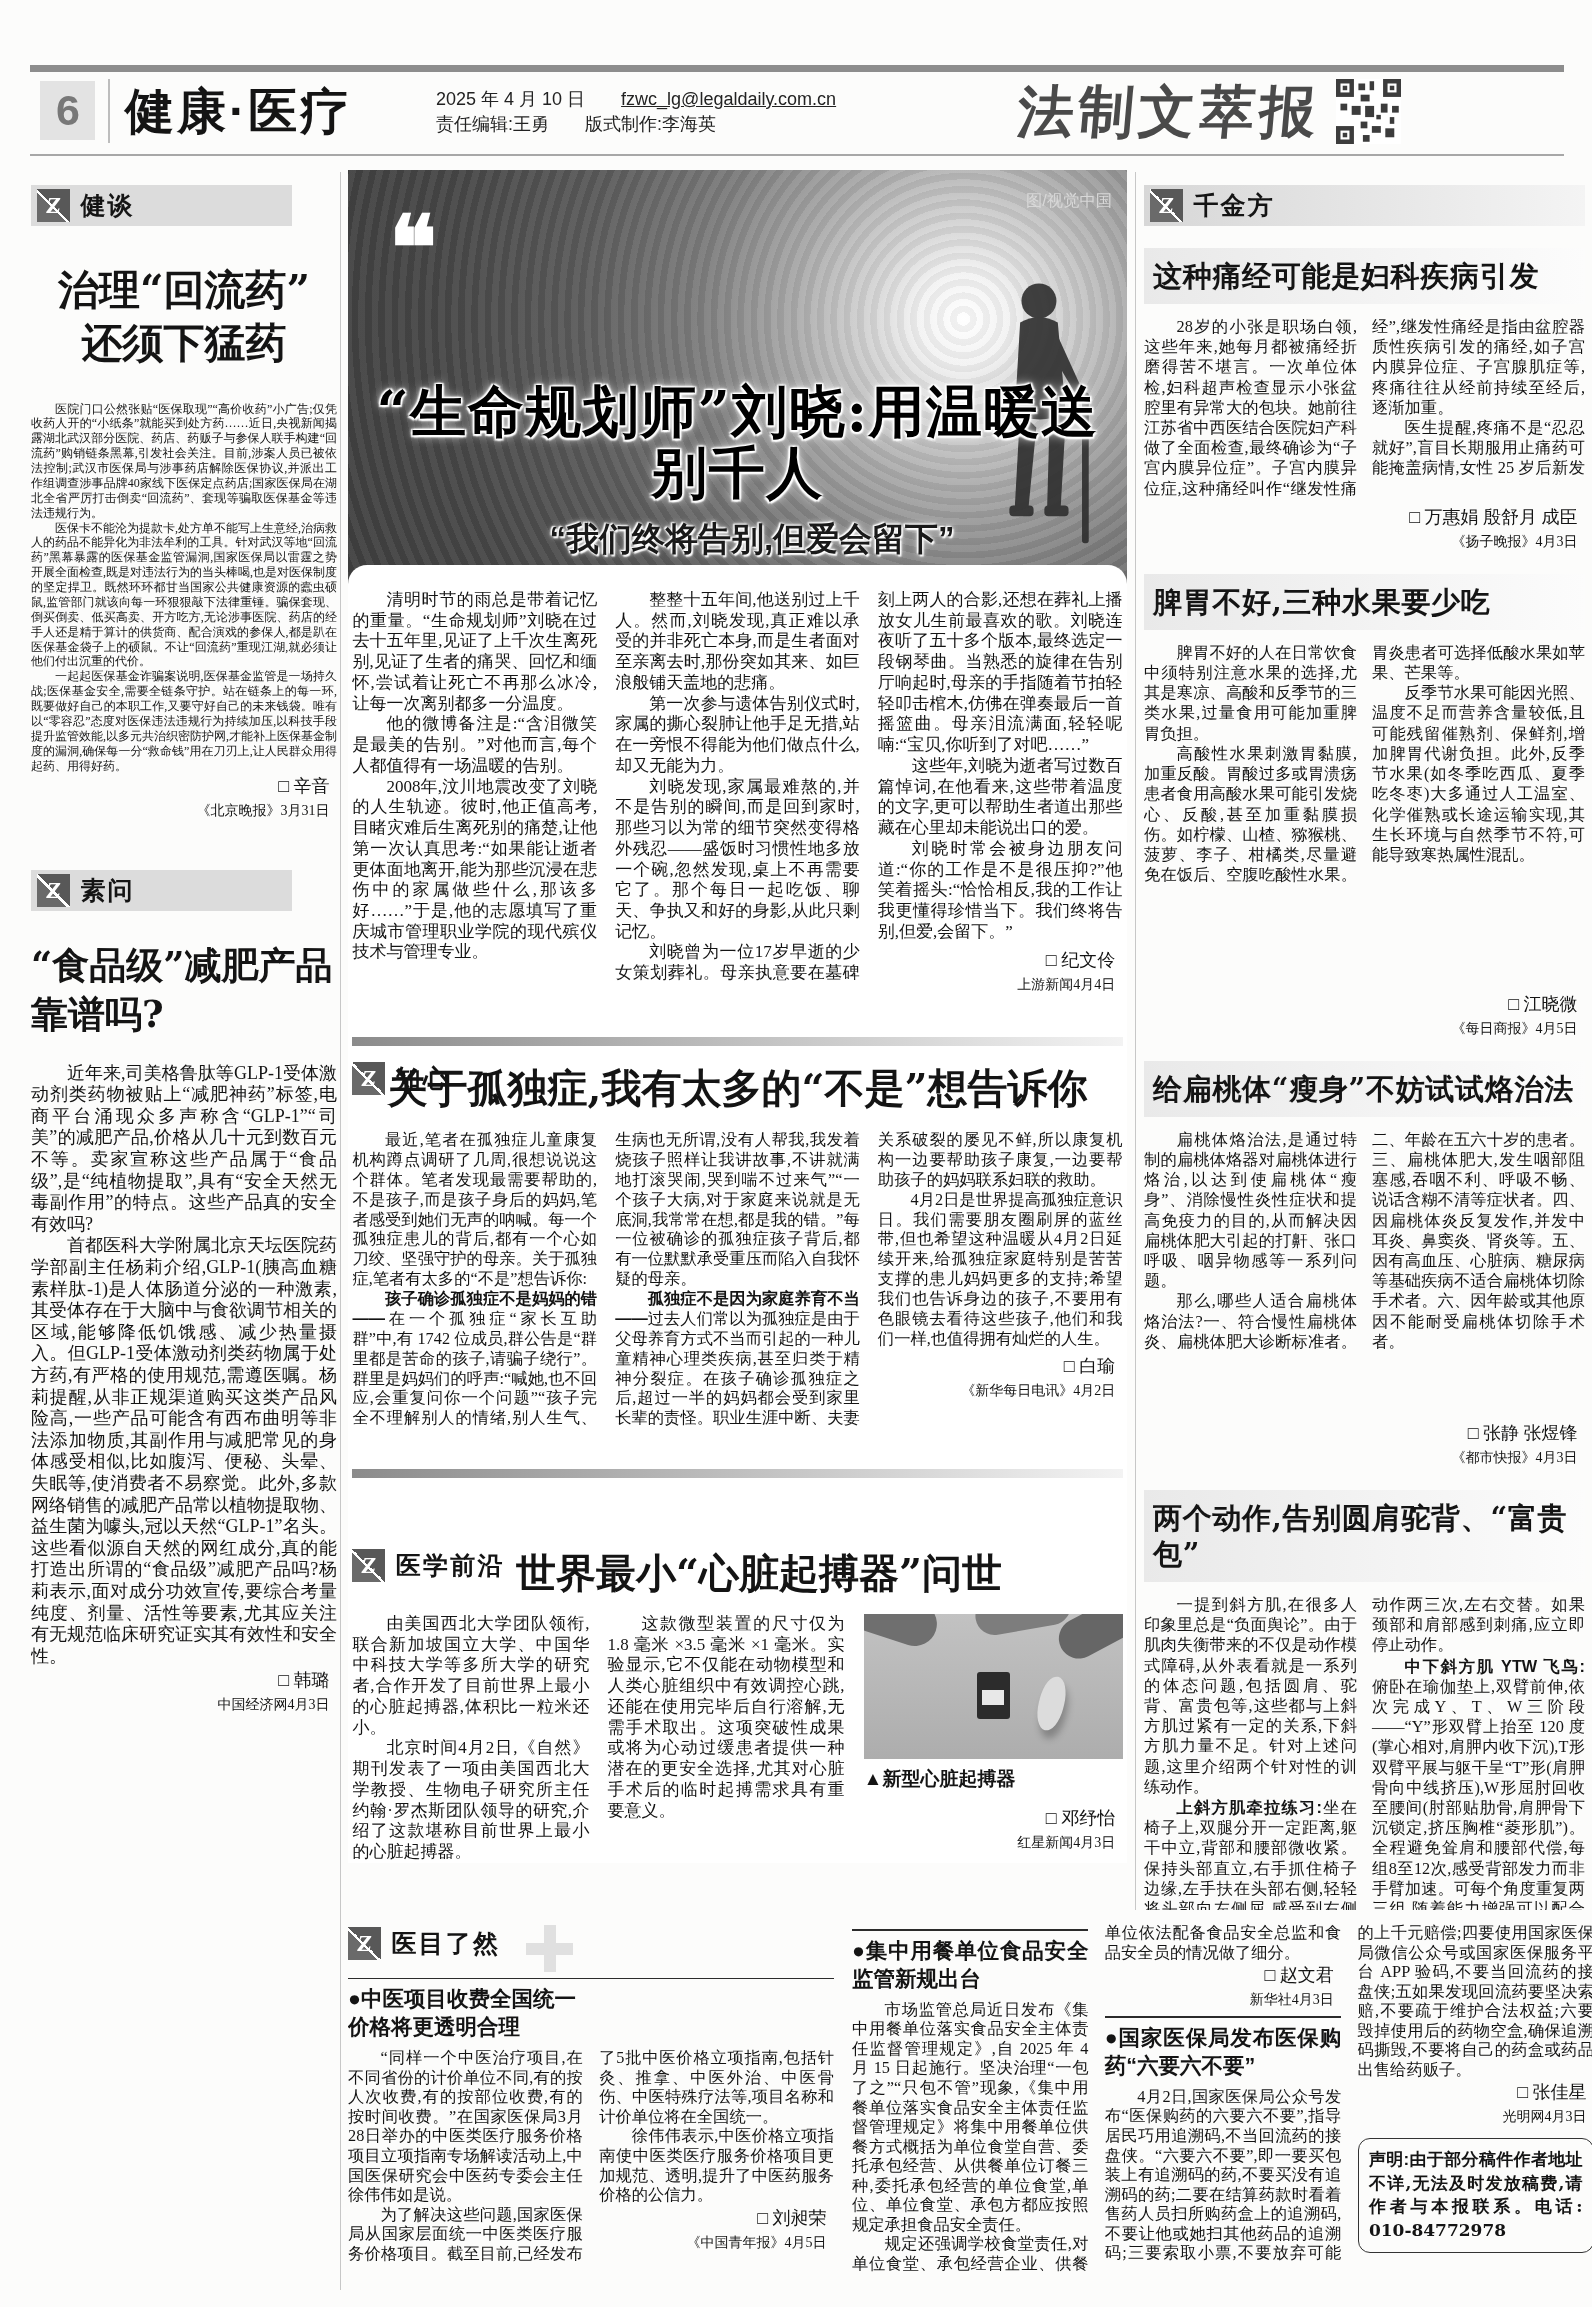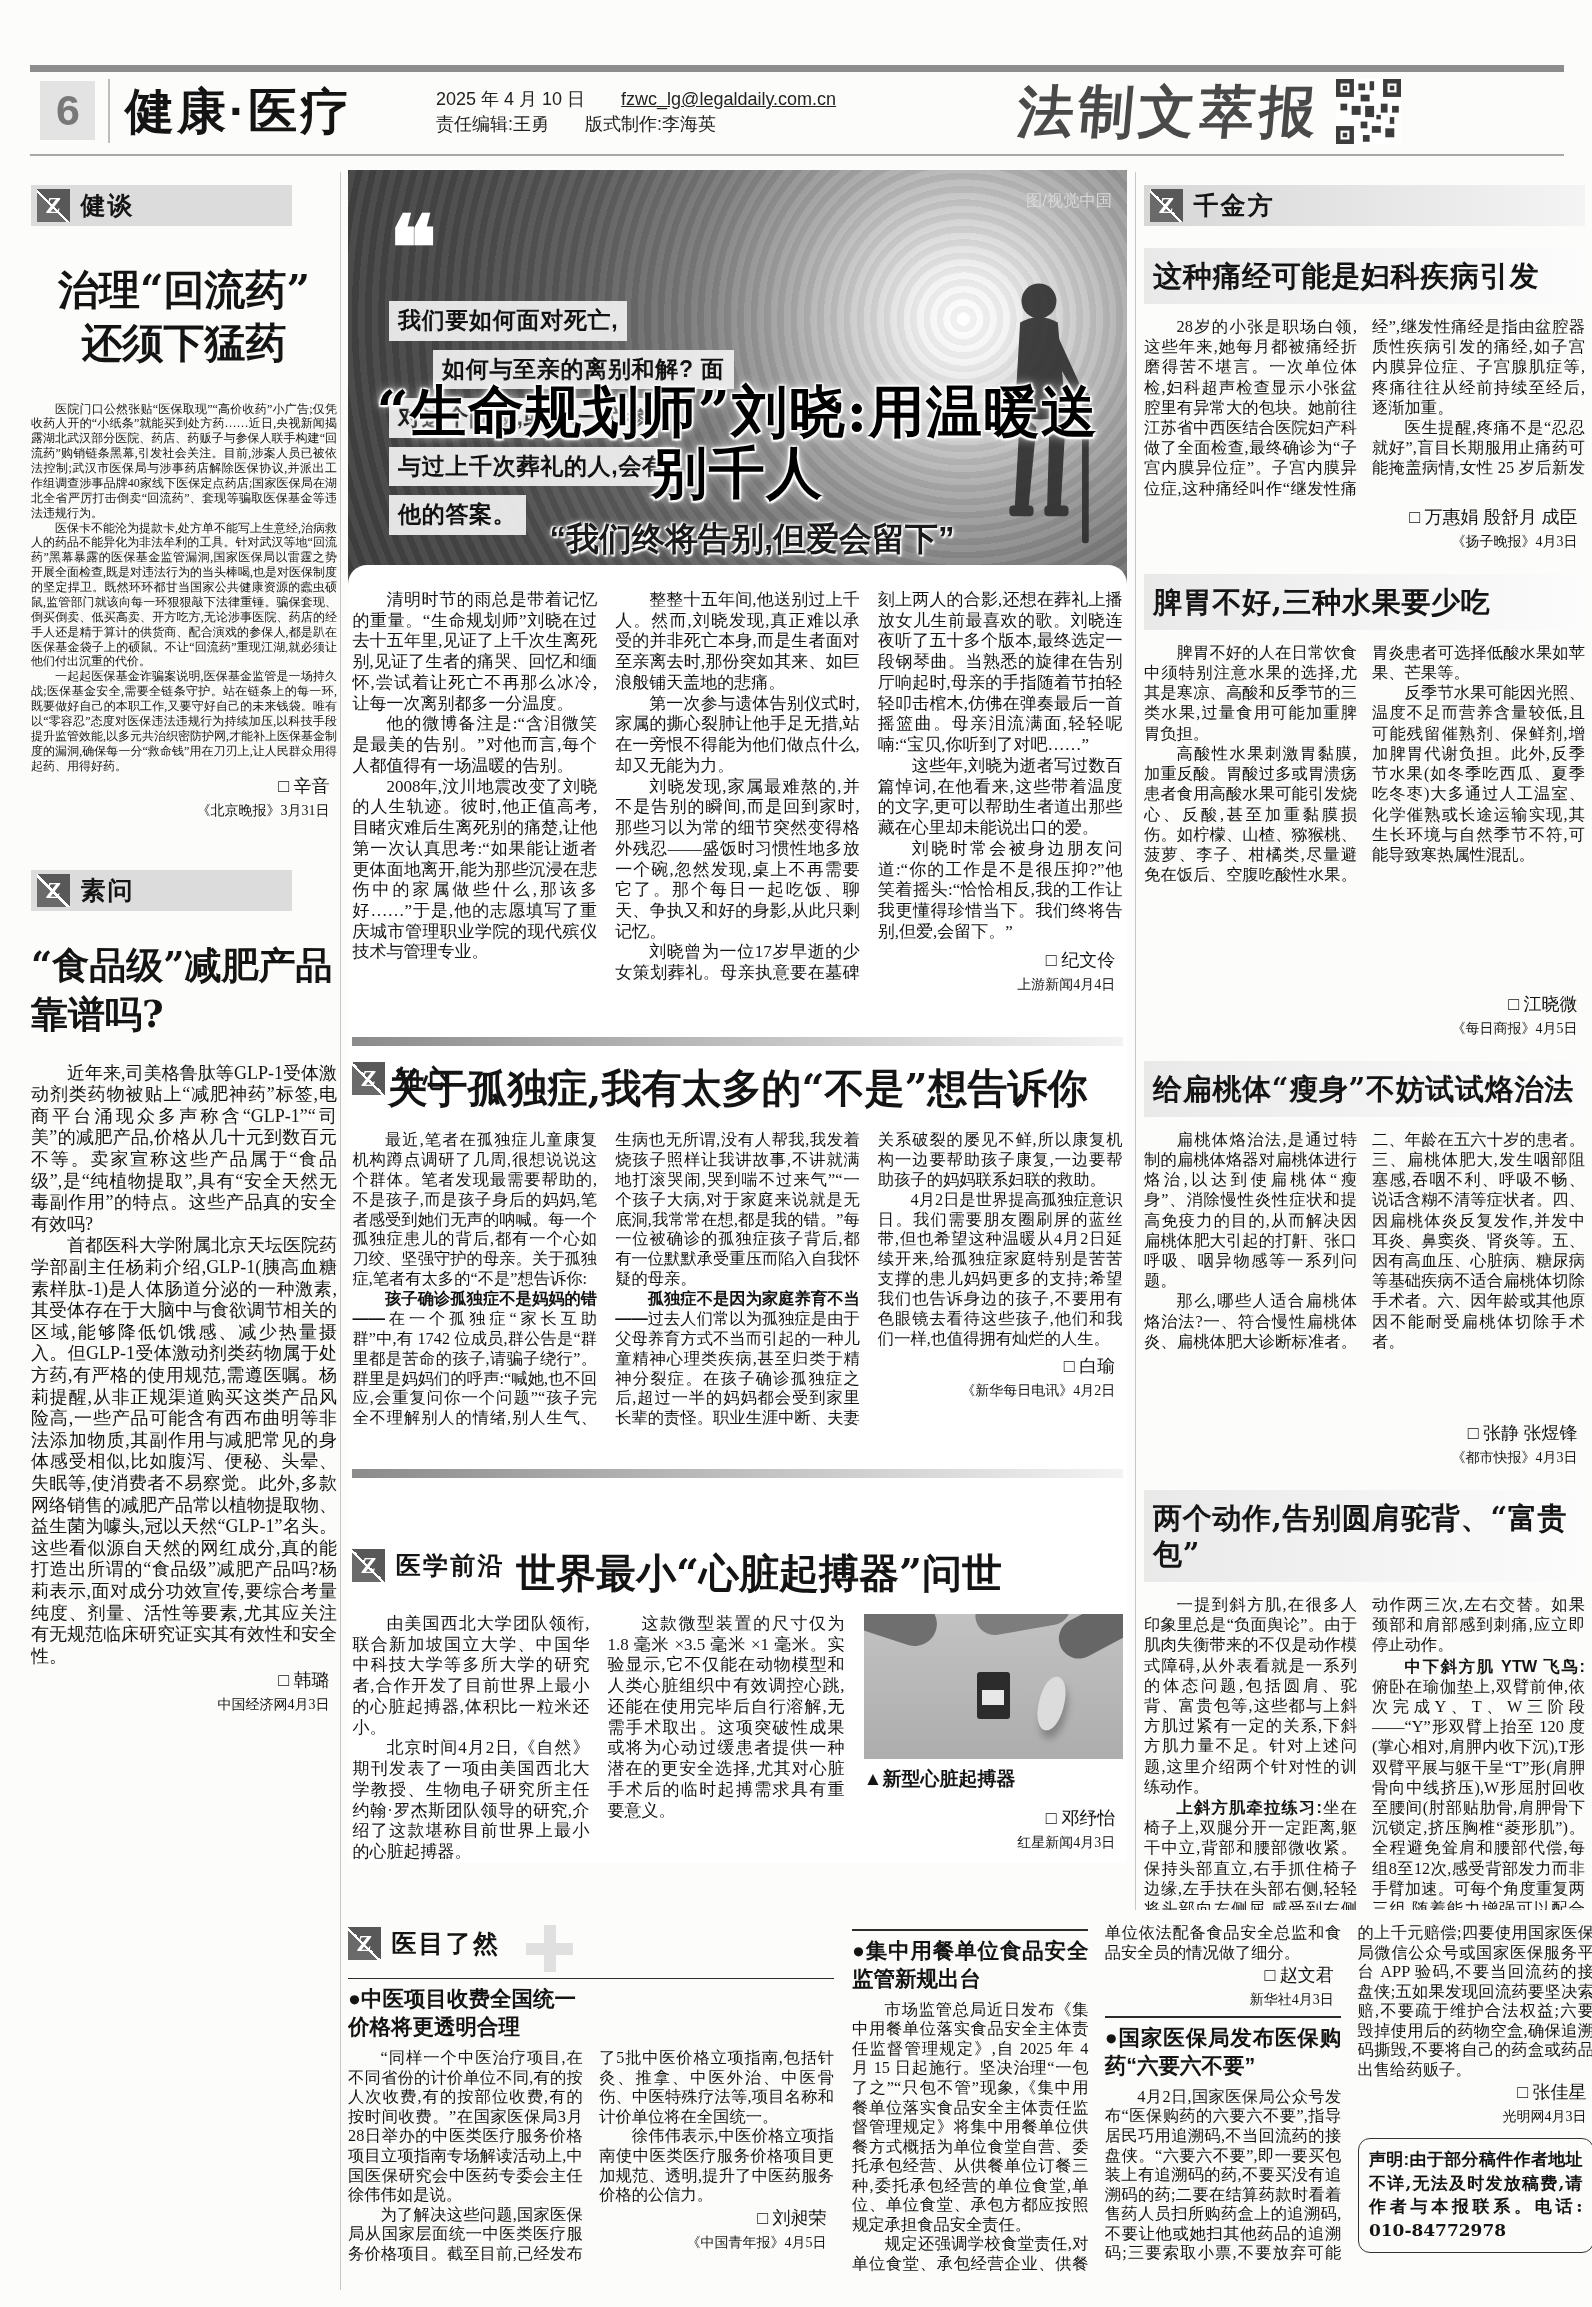--- a/index.html
+++ b/index.html
@@ -232,13 +232,6 @@
       </svg>
       <div class="quote" data-name="pull-quote">
         <div class="qmark" data-name="quote-icon"></div>
-        <div data-name="quote-lines">
-            <p class="qline" data-name="paragraph">我们要如何面对死亡,</p>
-            <p class="qline" data-name="paragraph">如何与至亲的离别和解? 面</p>
-            <p class="qline" data-name="paragraph">对这个问题,或许,一位参</p>
-            <p class="qline" data-name="paragraph">与过上千次葬礼的人,会有</p>
-            <p class="qline" data-name="paragraph">他的答案。</p>
-          </div>
       </div>
       <div class="ftitle" data-name="feature-headline">“生命规划师”刘晓:用温暖送别千人</div>
       <div class="fsub" data-name="feature-subheadline">“我们终将告别,但爱会留下”</div>

